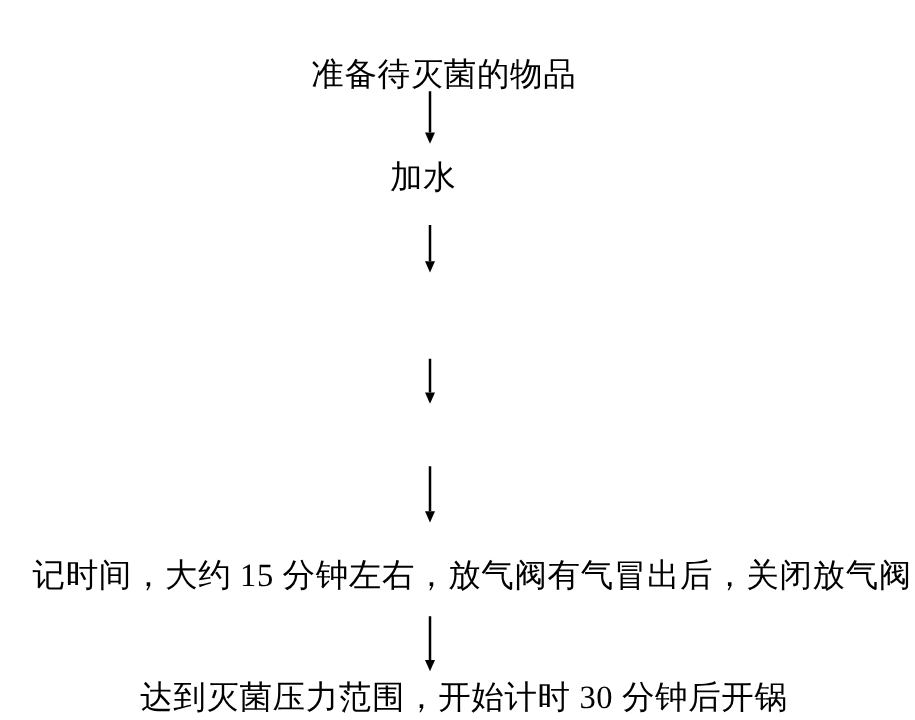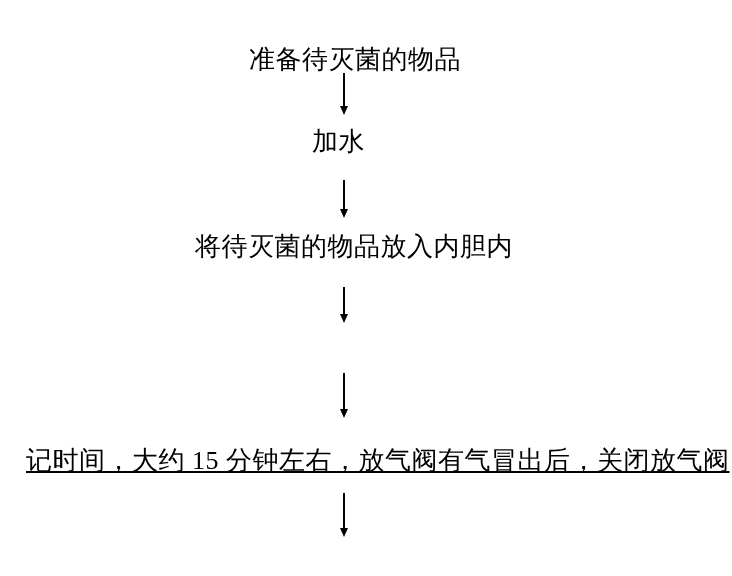--- a/index.html
+++ b/index.html
@@ -75,7 +75,6 @@
     <div class="head"></div>
   </div>
 
-  <div class="step s3">将待灭菌的物品放入内胆内</div>
 
   <div class="arrow a3">
     <div class="stem"></div>

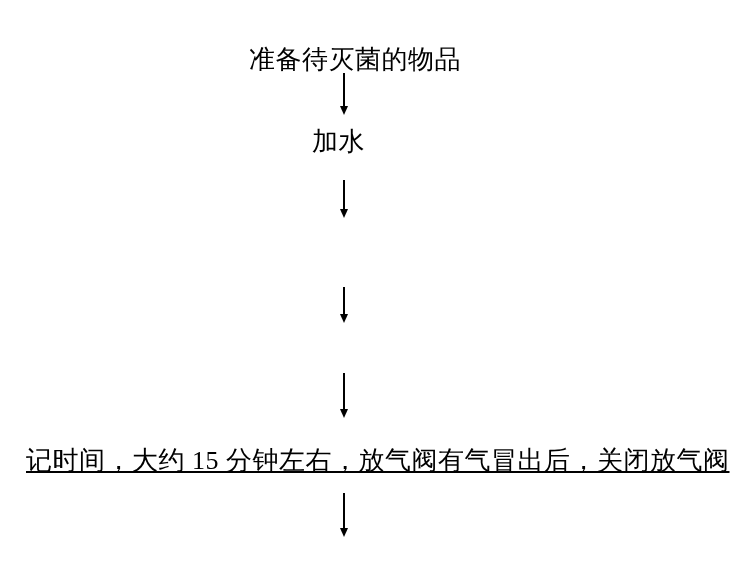--- a/index.html
+++ b/index.html
@@ -27,7 +27,7 @@
   .s2 { left: 312px; top: 128px; text-align: center; }
   .s3 { left: 195px; top: 233px; }
   .s4 { left: 96px;  top: 336px; }
-  .s5 { left: 26px;  top: 447px; text-decoration: underline; }
+  .s5 { left: 26px;  top: 447px; }
   .s6 { left: 112px; top: 544px; }
 
   .arrow {

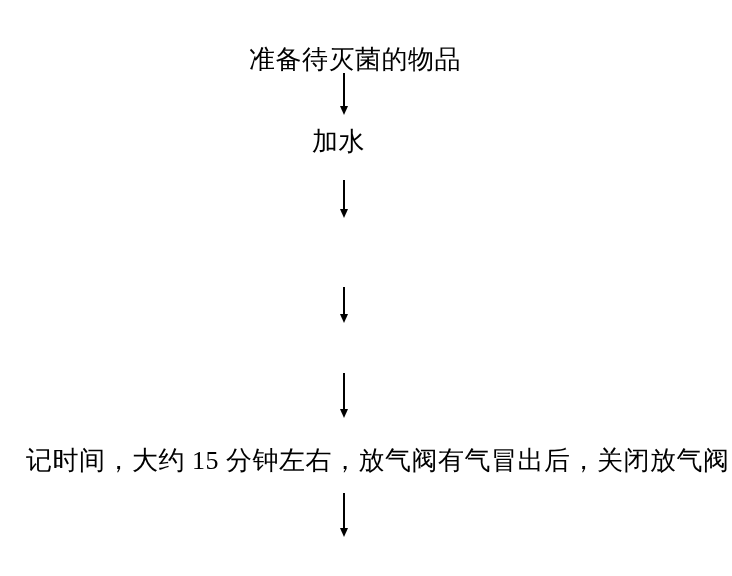--- a/index.html
+++ b/index.html
@@ -94,6 +94,7 @@
     <div class="head"></div>
   </div>
 
+  <div class="step s6">达到灭菌压力范围，开始计时 30 分钟后开锅</div>
 
 </div>
 

